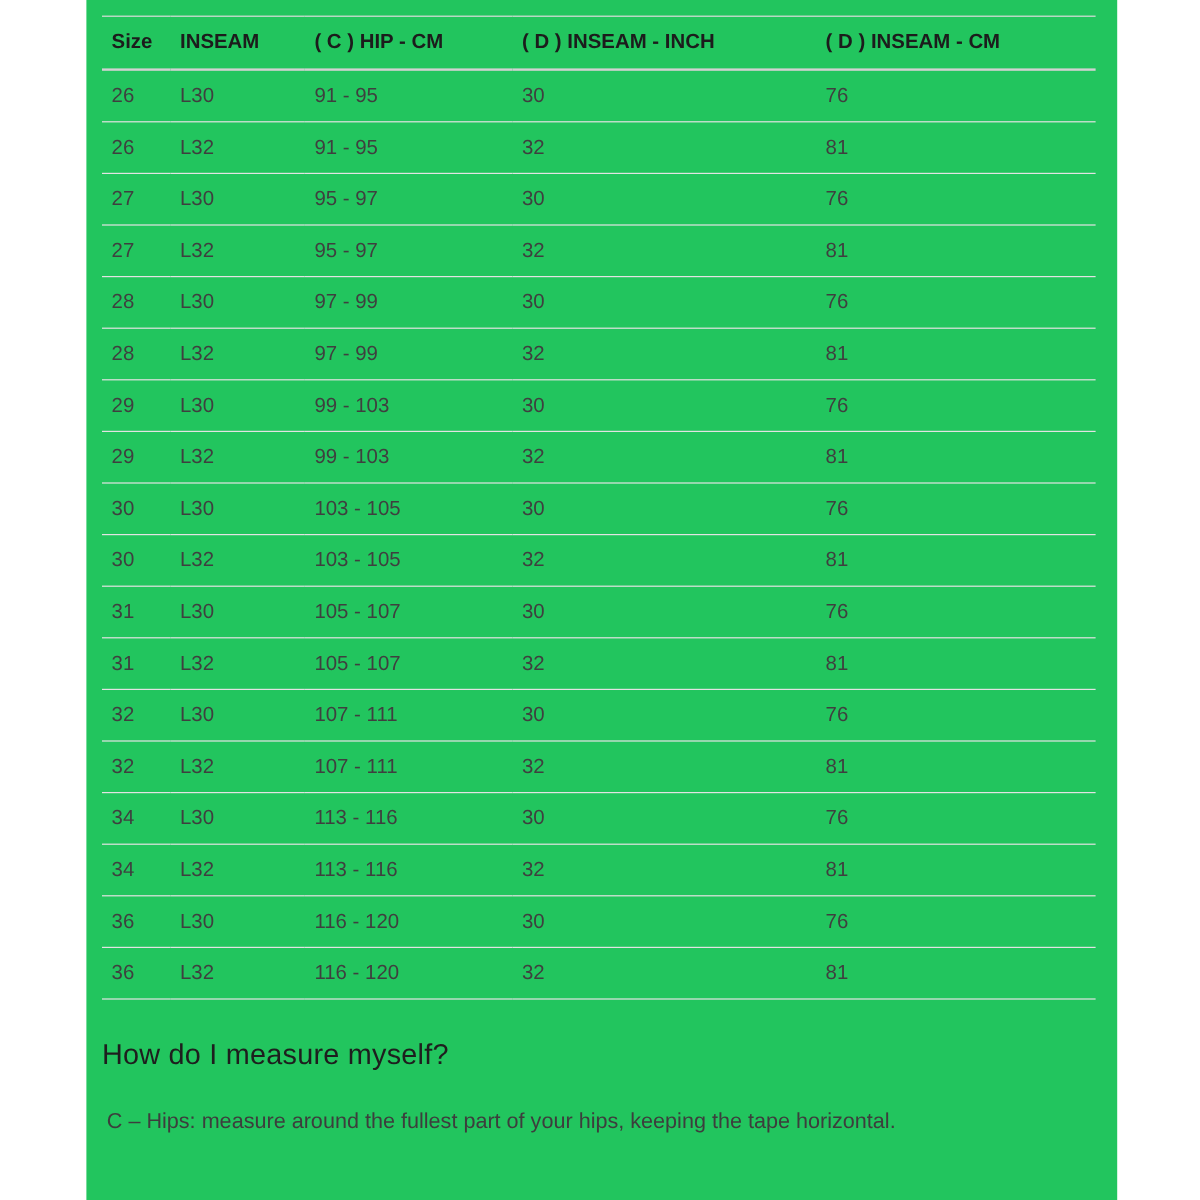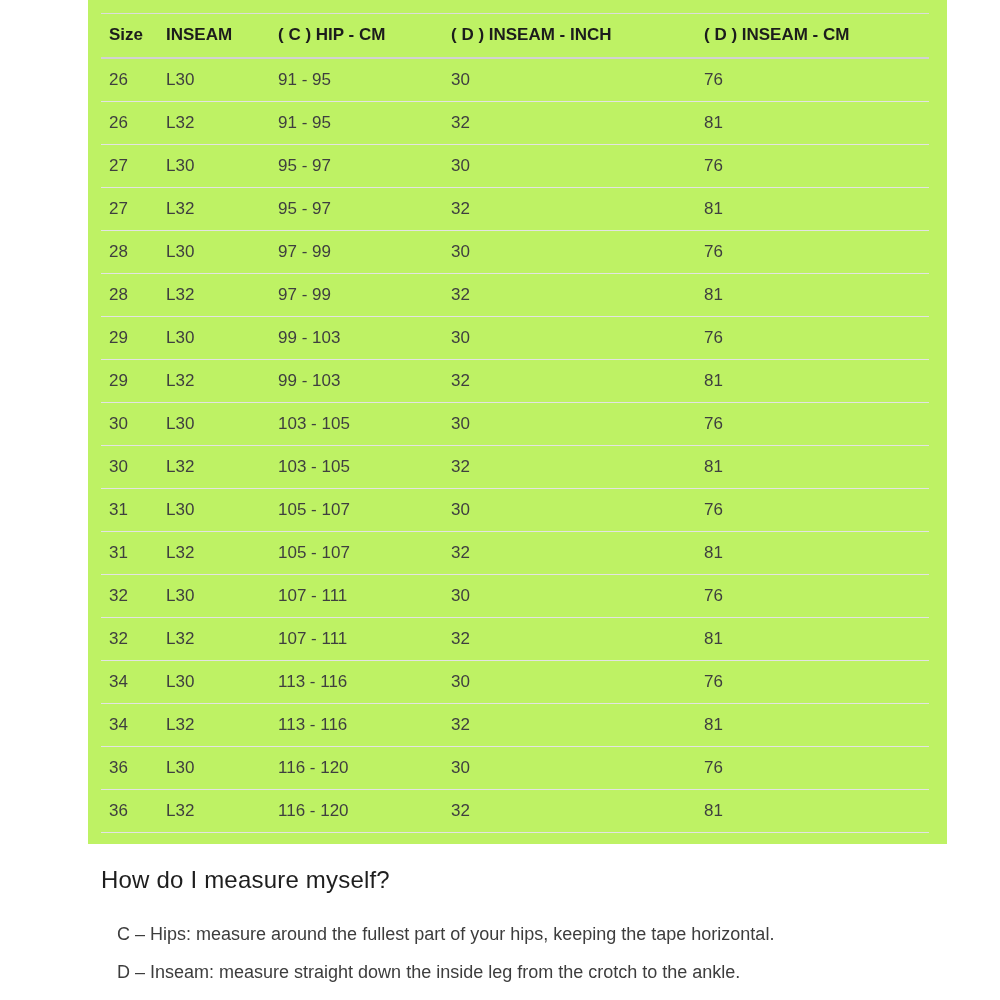--- a/index.html
+++ b/index.html
@@ -16,11 +16,11 @@
   }
   .content {
     position: absolute;
-    left: 88px;
+    left: 72px;
     top: 0;
     width: 859px;
-    height: 844px;
-    background: #bef264;
+    height: 1000px;
+    background: #22c55e;
     box-sizing: border-box;
     padding: 13px 0 0 13px;
   }

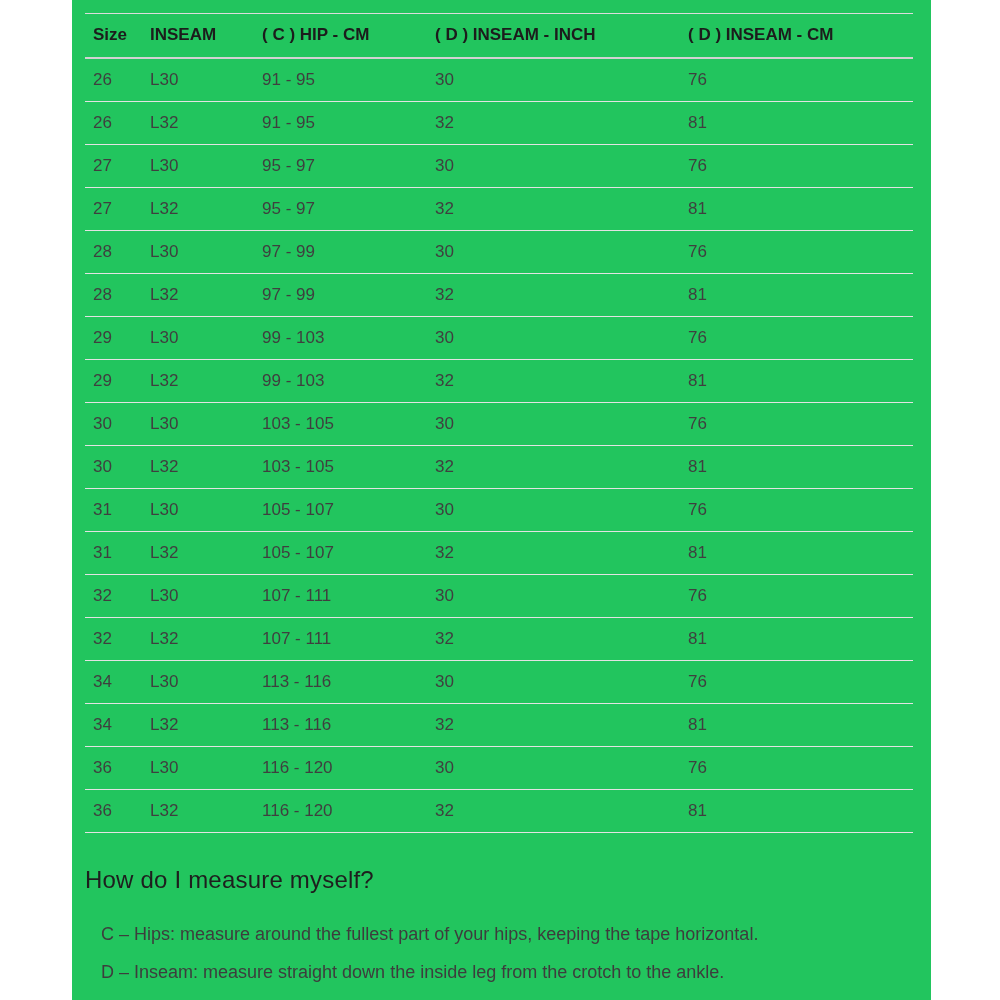--- a/index.html
+++ b/index.html
@@ -61,7 +61,7 @@
     font-size: 18px;
     line-height: 22px;
     color: #3d3d3d;
-    margin: 16px;
+    margin: 4px;
   }
   p.measure-line.first { margin-top: 24px; }
   p.measure-line.second { margin-top: 10px; }

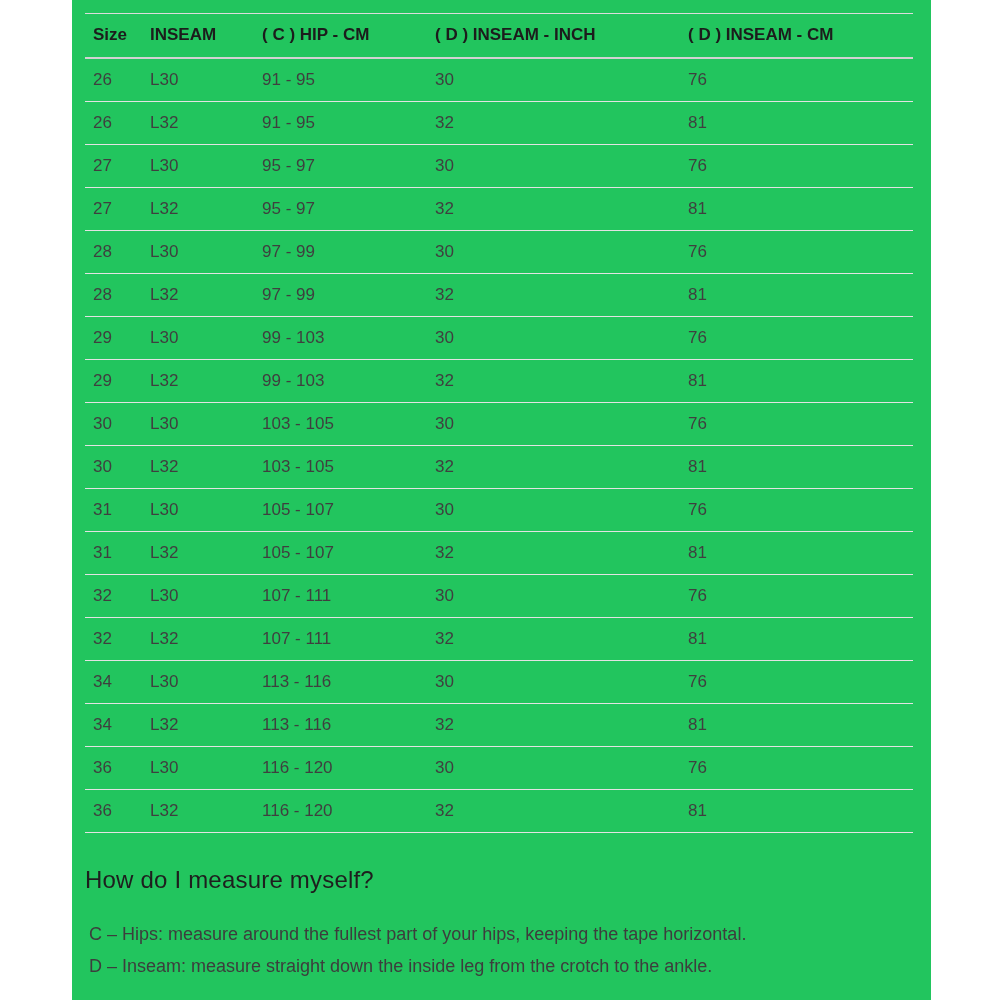--- a/index.html
+++ b/index.html
@@ -221,7 +221,6 @@
   <h2 class="measure-heading">How do I measure myself?</h2>
 
   <p class="measure-line first">C – Hips: measure around the fullest part of your hips, keeping the tape horizontal.</p>
-  <p class="measure-line second">D – Inseam: measure straight down the inside leg from the crotch to the ankle.</p>
 
 </div>
 

